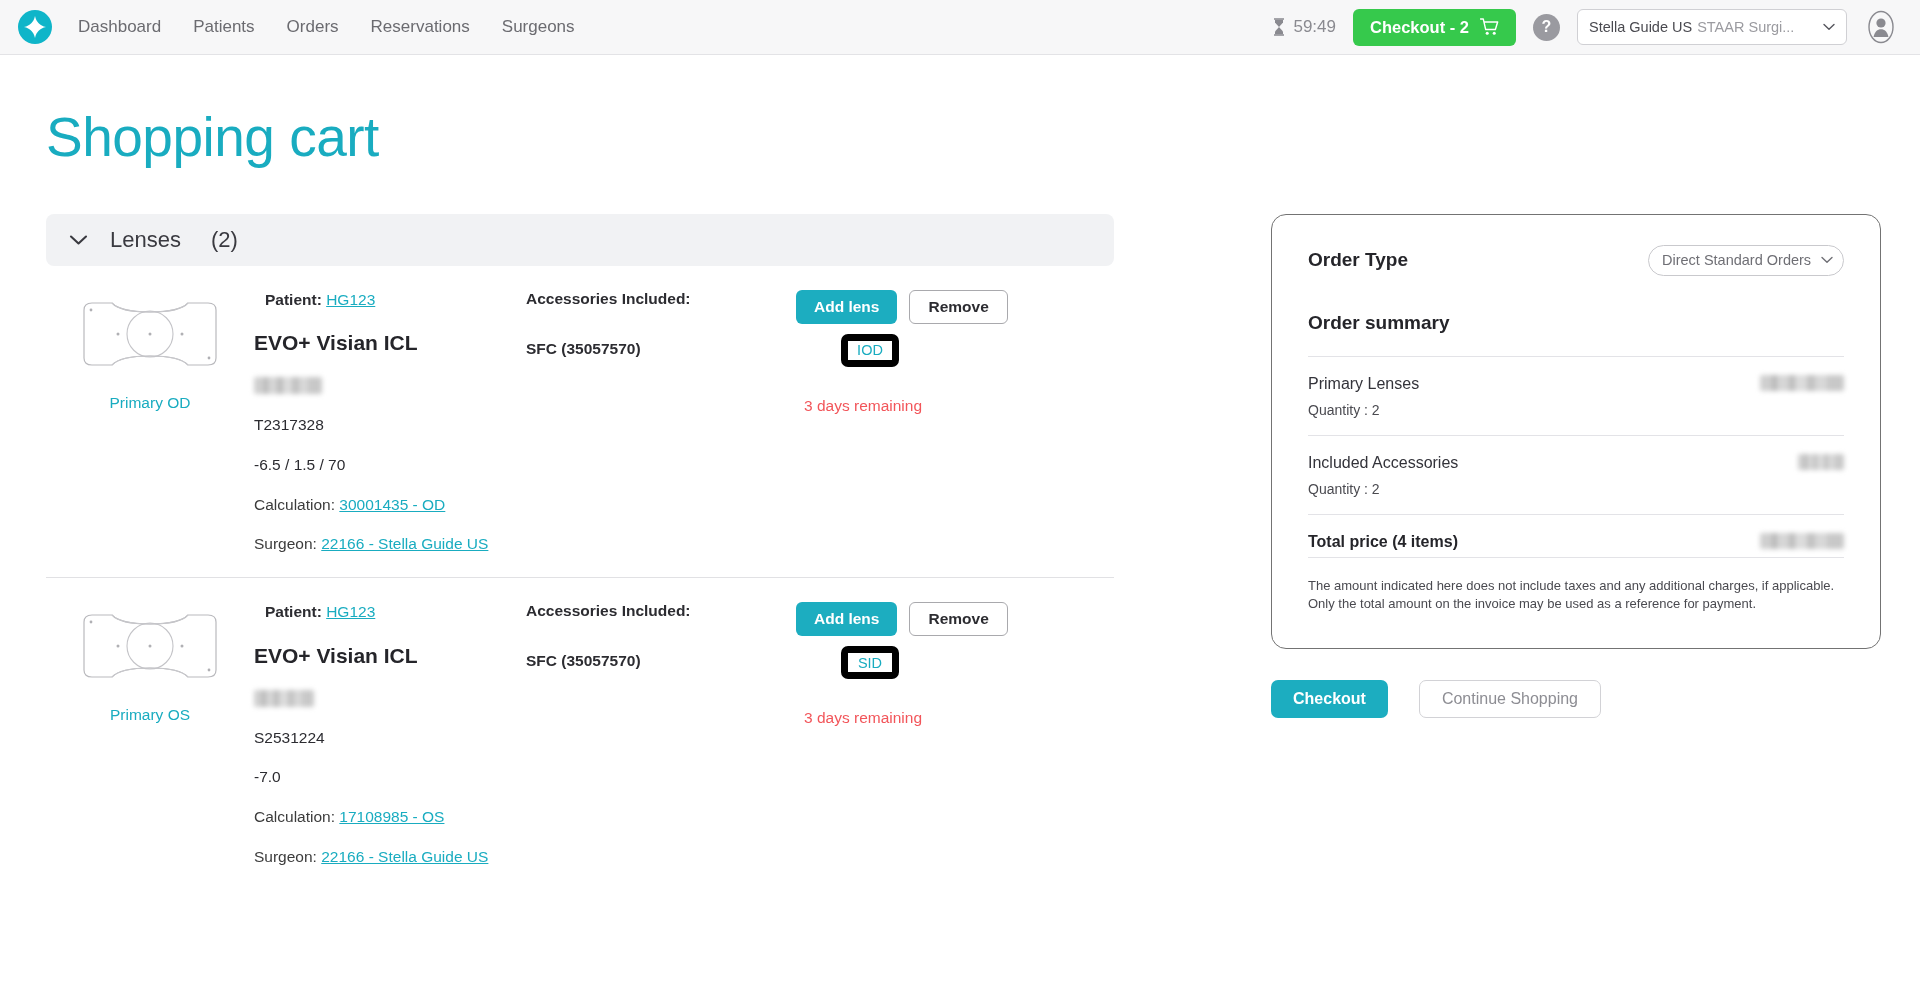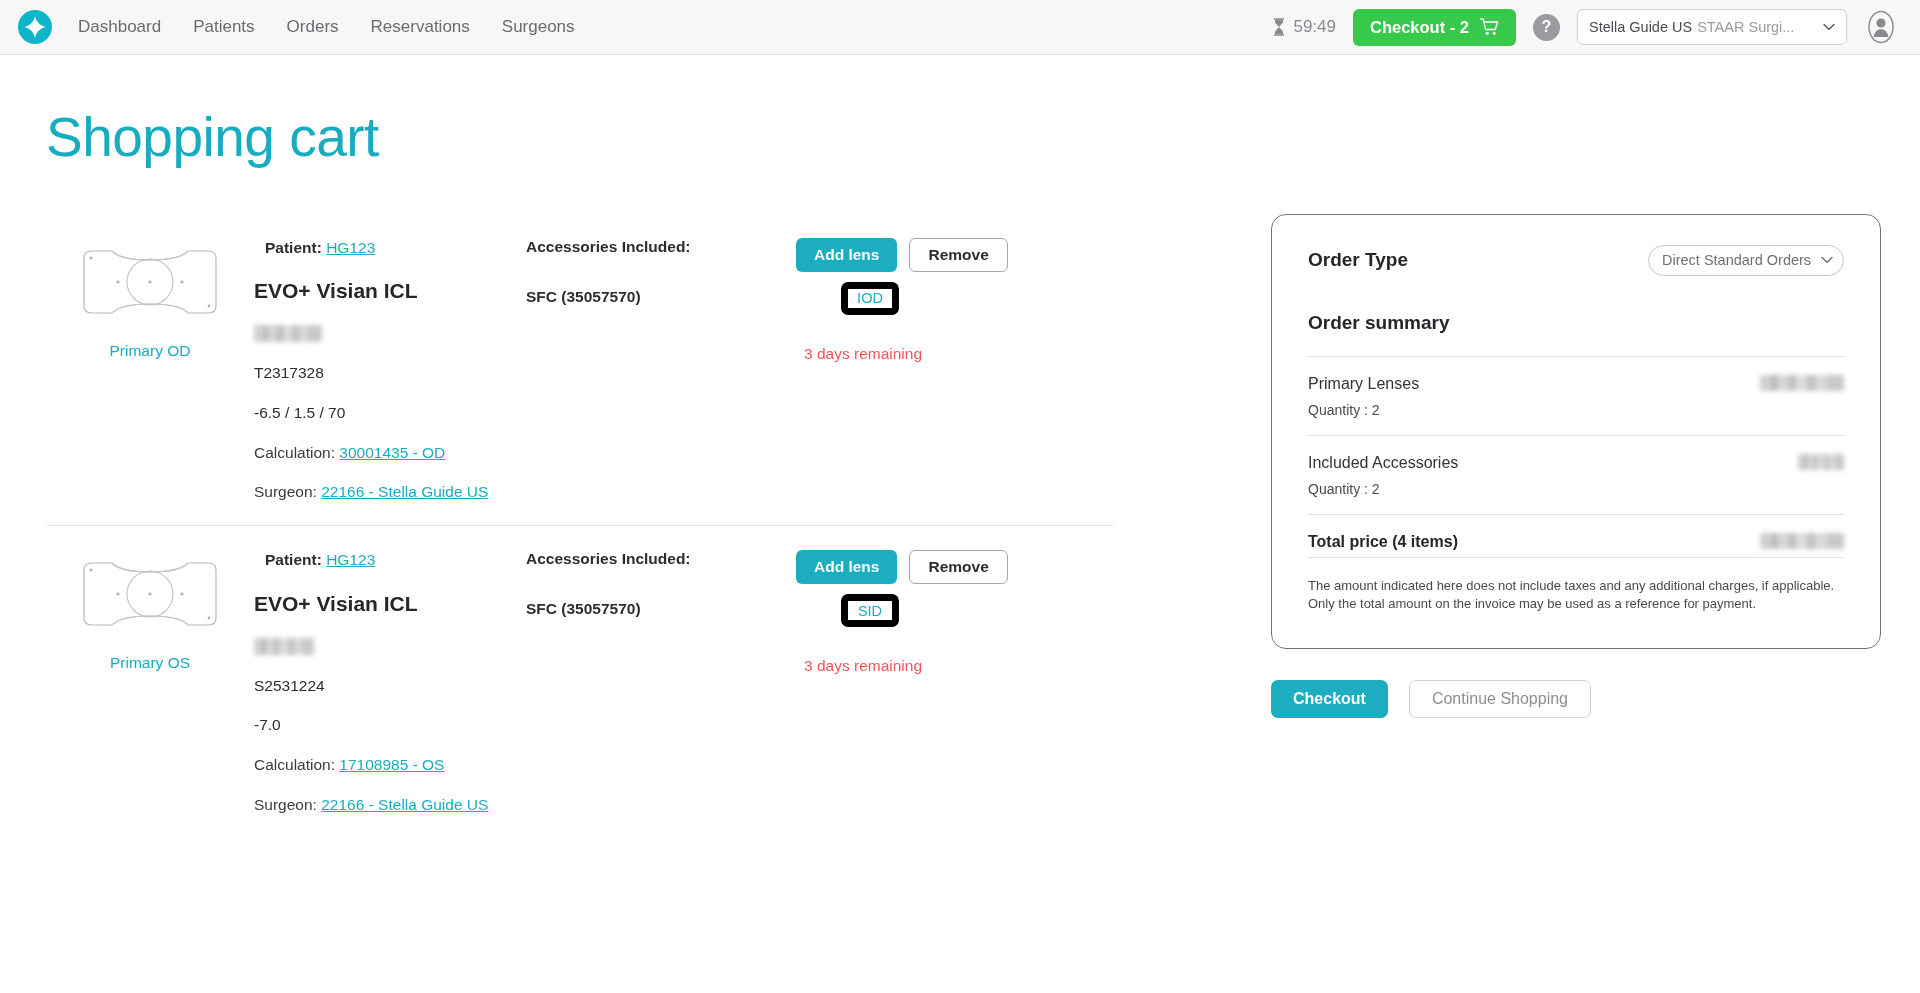--- a/index.html
+++ b/index.html
@@ -297,6 +297,13 @@
 
     <div class="cart-col">
 
+      <div class="group-head">
+        <svg class="group-chev" viewBox="0 0 19 12">
+          <path d="M2 2.5 L9.5 9.5 L17 2.5" stroke="#3a3a40" stroke-width="2.1" fill="none" stroke-linecap="round" stroke-linejoin="round"></path>
+        </svg>
+        <span class="group-title">Lenses</span>
+        <span class="group-count">(2)</span>
+      </div>
 
       <div class="lens-row">
         <div class="lens-thumb-col">

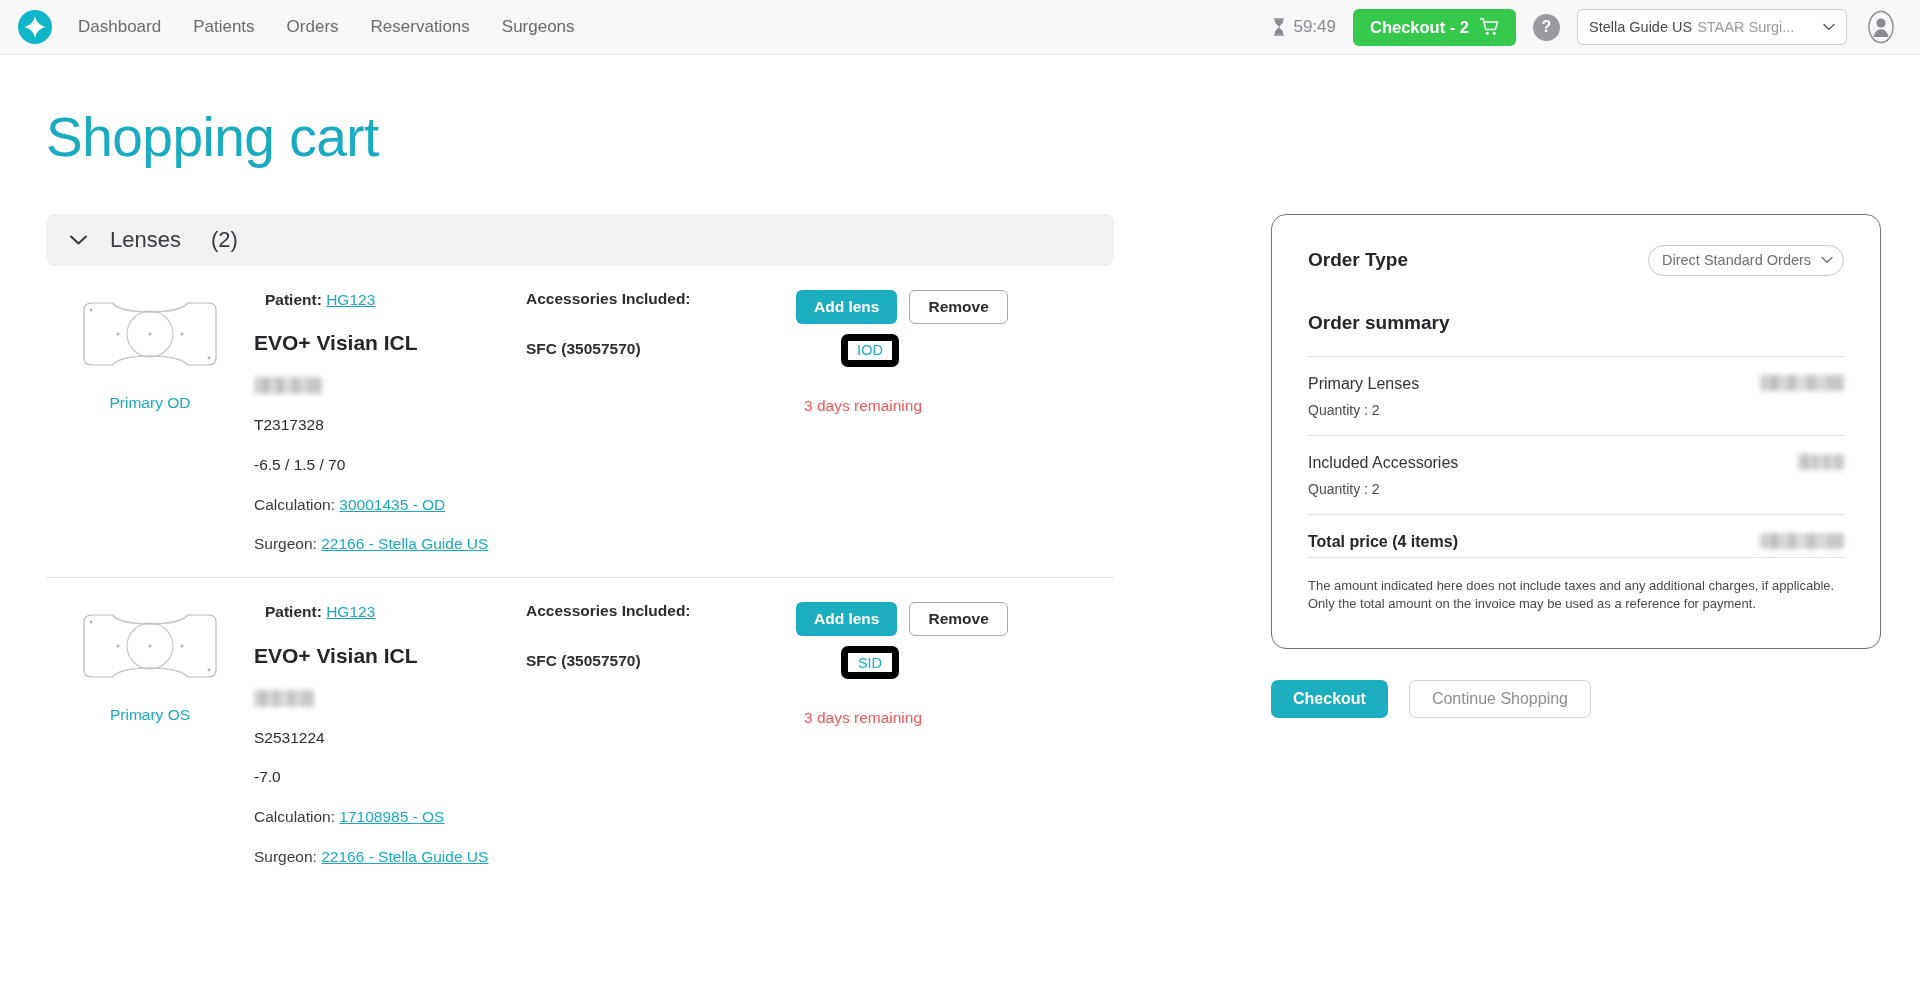--- a/index.html
+++ b/index.html
@@ -227,7 +227,7 @@
     color: #4a4a50;
     line-height: 1.45;
   }
-  .summary-buttons { display: flex; gap: 21px; margin-top: 31px; }
+  .summary-buttons { display: flex; gap: 31px; margin-top: 31px; }
   .btn-lg { height: 38px; border-radius: 7px; font-size: 16px; font-weight: bold; padding: 0 22px;
             display:inline-flex; align-items:center; justify-content:center; cursor:pointer;
             font-family:"Liberation Sans", sans-serif; }

